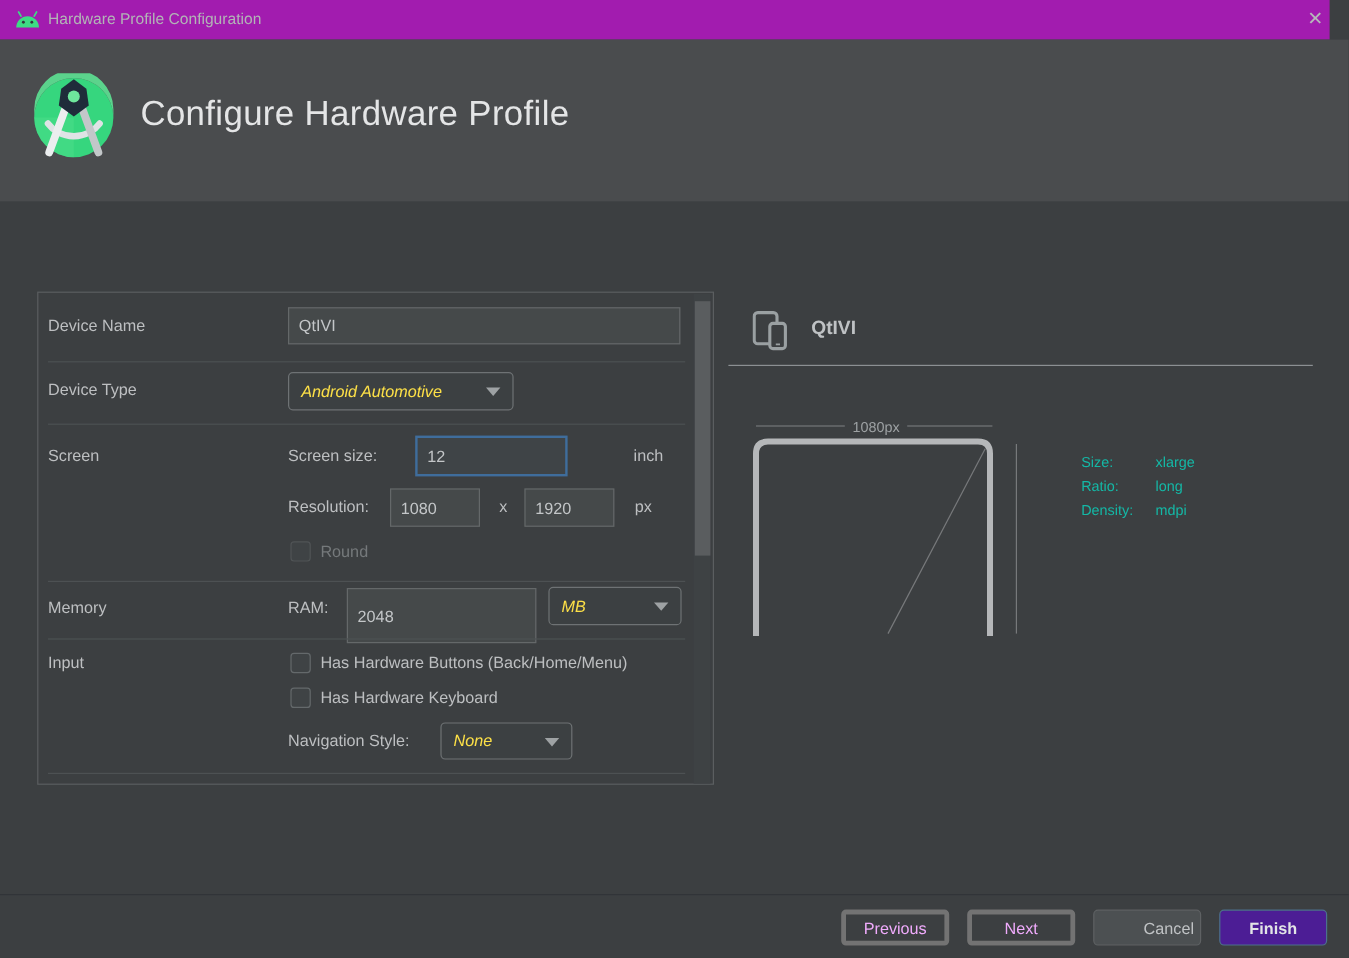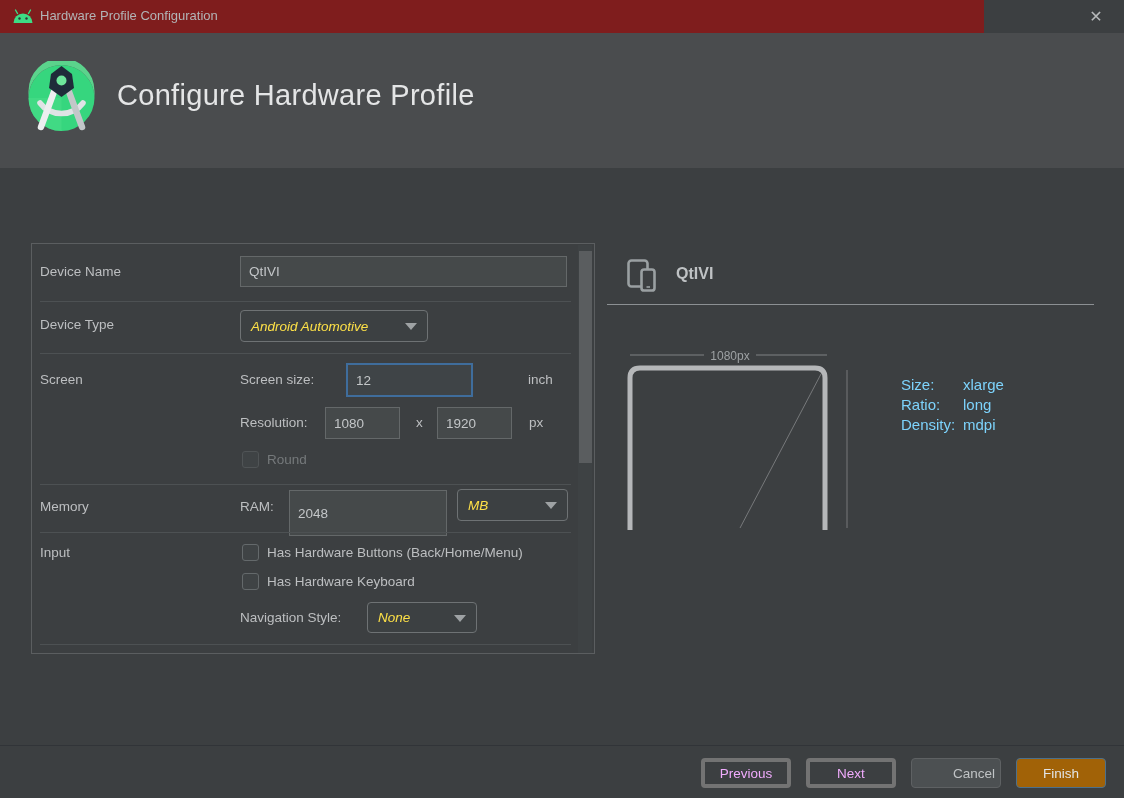--- a/index.html
+++ b/index.html
@@ -8,7 +8,7 @@
   #app { position:relative; width:1124px; height:798px; background:#3c3f41; }
 
   
-  .titlebar { position:absolute; left:0; top:0; width:984px; height:33px; background:#7f1d1d; }
+  .titlebar { position:absolute; left:0; top:0; width:1108px; height:33px; background:#a21caf; }
   .titlebar-icon { position:absolute; left:12px; top:9px; width:22px; height:15px; }
   .titlebar-text { position:absolute; left:40px; top:8px; font-size:13px; color:#b2b4b6; }
   .close-btn { position:absolute; left:1084px; top:6px; width:24px; height:22px;

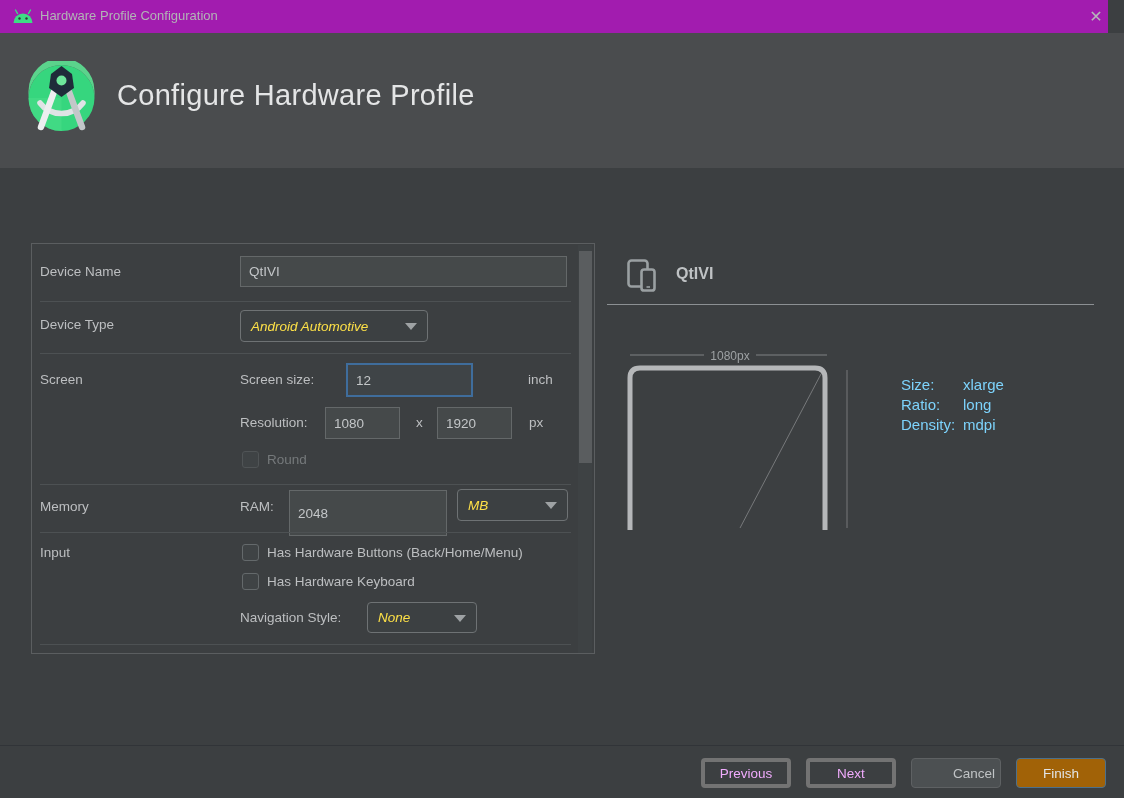--- a/index.html
+++ b/index.html
@@ -51,7 +51,7 @@
   .pv-title { position:absolute; left:69px; top:22px; font-size:16px; font-weight:bold; color:#bfc2c4; }
   .pv-hr { position:absolute; left:0; top:61px; width:487px; height:1px; background:#8c9093; }
   .pv-svg { position:absolute; left:11px; top:101px; }
-  .pv-specs { position:absolute; left:294px; top:132px; font-size:15px; color:#7dd3fc; }
+  .pv-specs { position:absolute; left:294px; top:132px; font-size:12px; color:#14b8a6; }
   .pv-spec-row { display:flex; height:20px; line-height:20px; }
   .pv-spec-label { width:62px; }
   .pv-desc { position:absolute; left:6px; top:332px; width:462px; font-size:13.5px;

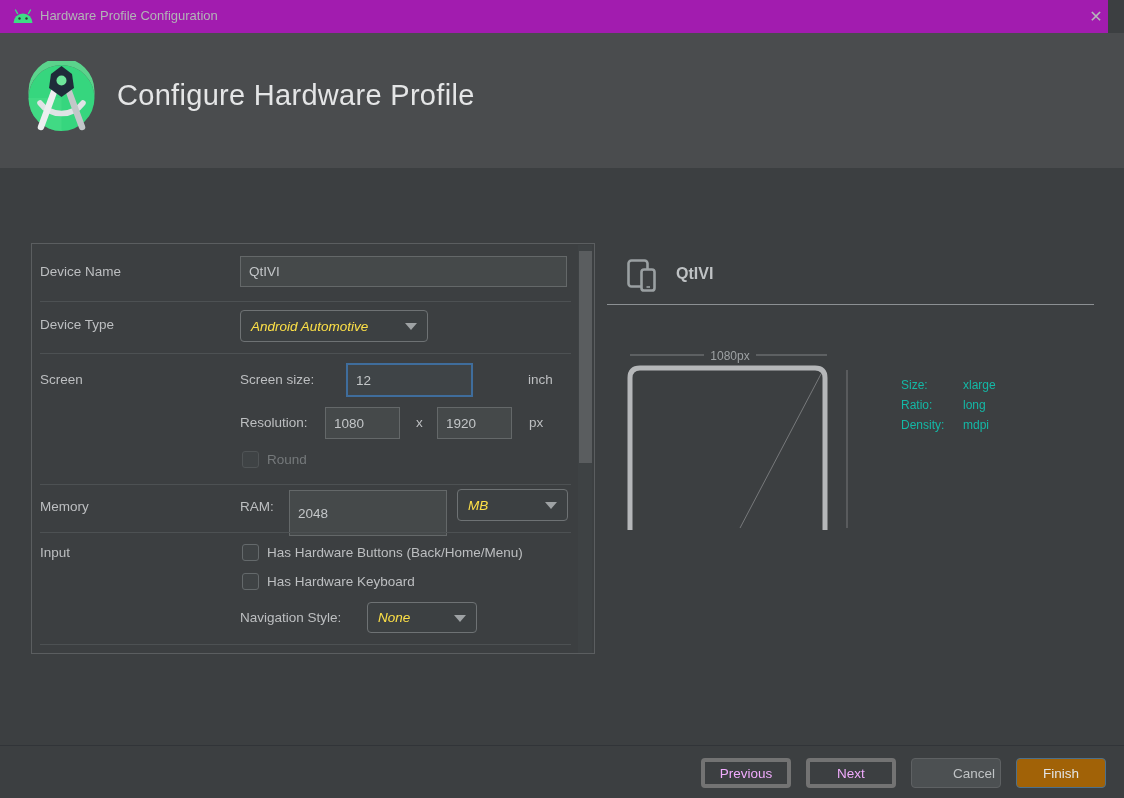--- a/index.html
+++ b/index.html
@@ -64,7 +64,7 @@
          font-family:inherit; display:flex; align-items:center; justify-content:center; cursor:default; }
   .btn.disabled { border:4px solid #737373; color:#f0abfc; background:transparent; }
   .btn.normal { border:1px solid #5e6163; color:#c0c3c5; background:#4c5052; }
-  .btn.primary { border:1px solid #4c708c; color:#e2e4e6; background:#a16207; font-weight:normal; }
+  .btn.primary { border:1px solid #4c708c; color:#e2e4e6; background:#4c1d95; font-weight:bold; }
 </style>
 </head>
 <body>

